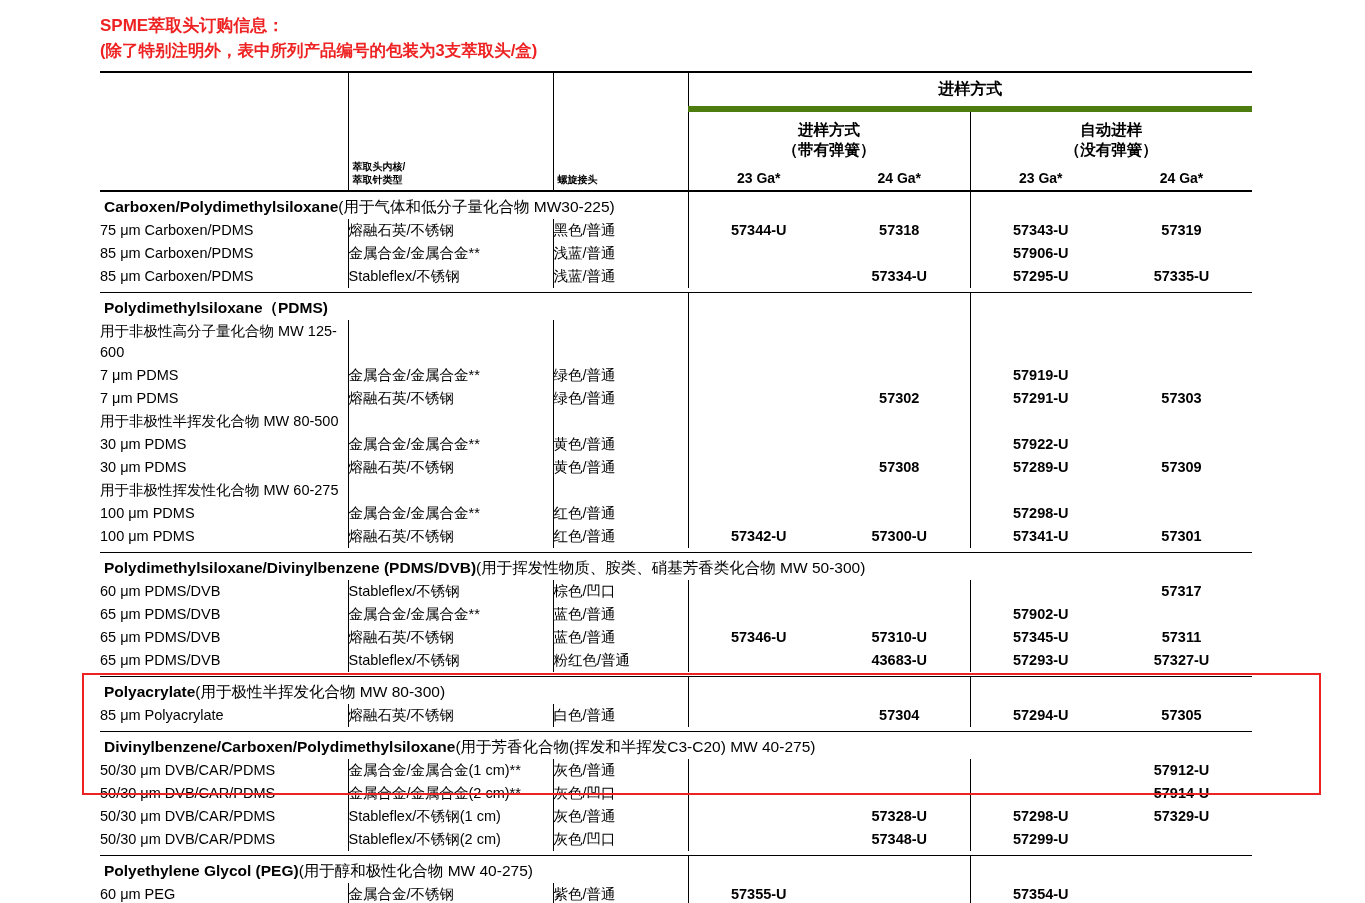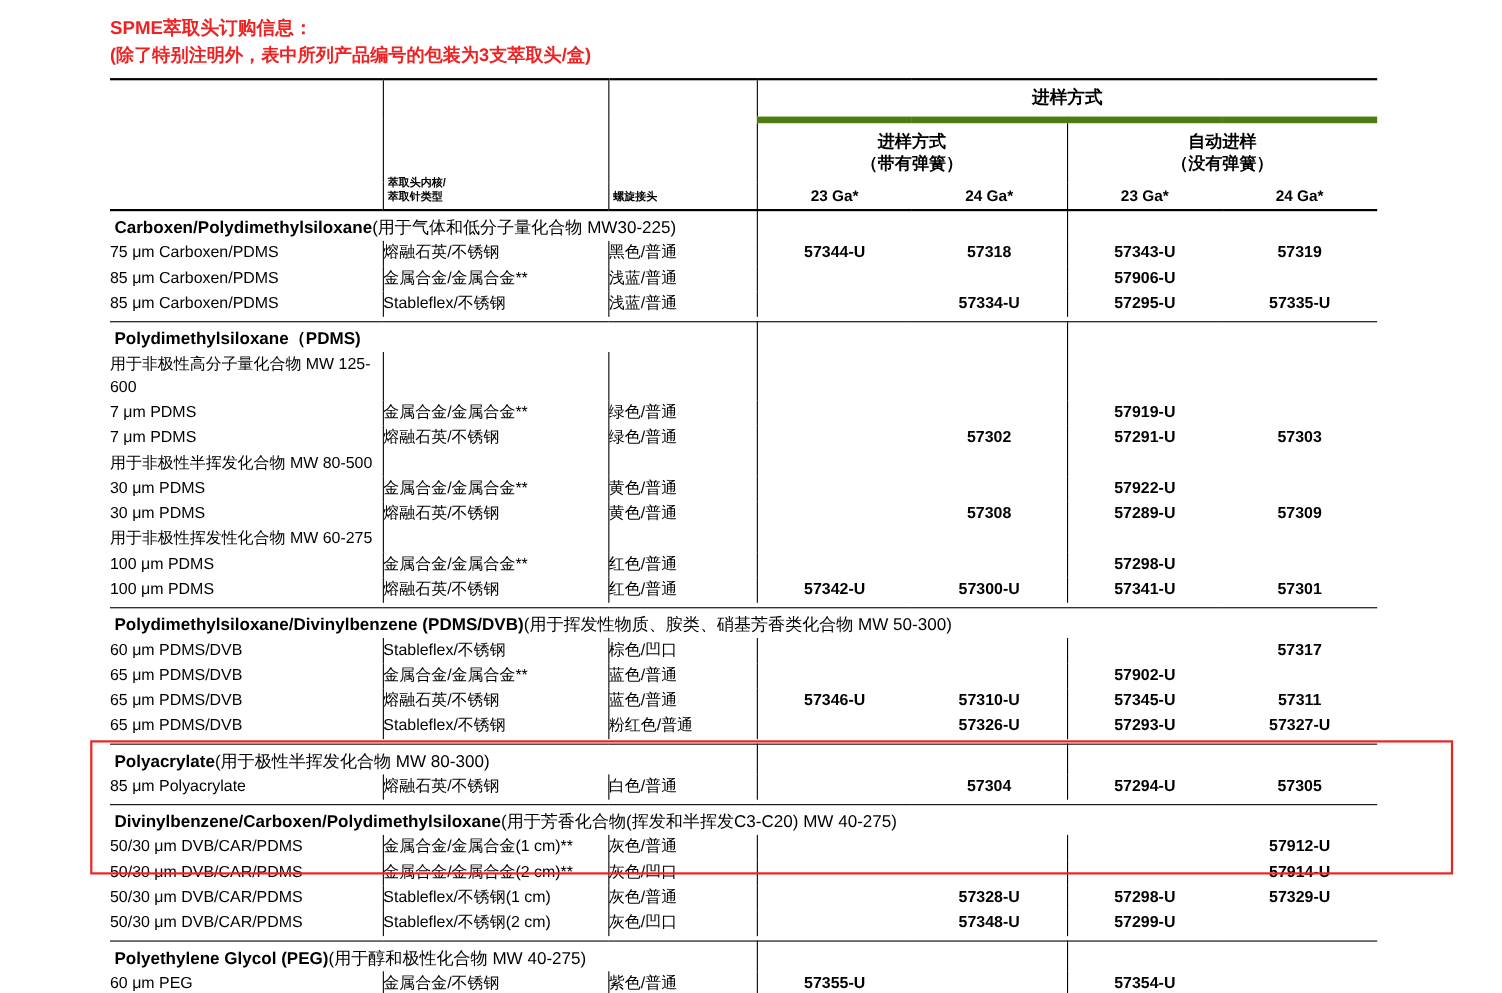--- a/index.html
+++ b/index.html
@@ -353,7 +353,7 @@
         <td class="cell-core vsep">Stableflex/不锈钢</td>
         <td class="cell-ferrule vsep">粉红色/普通</td>
         <td class="num vsep"></td>
-        <td class="num">57326-U</td>
+        <td class="num">43683-U</td>
         <td class="num vsep">57293-U</td>
         <td class="num">57327-U</td>
       </tr>

